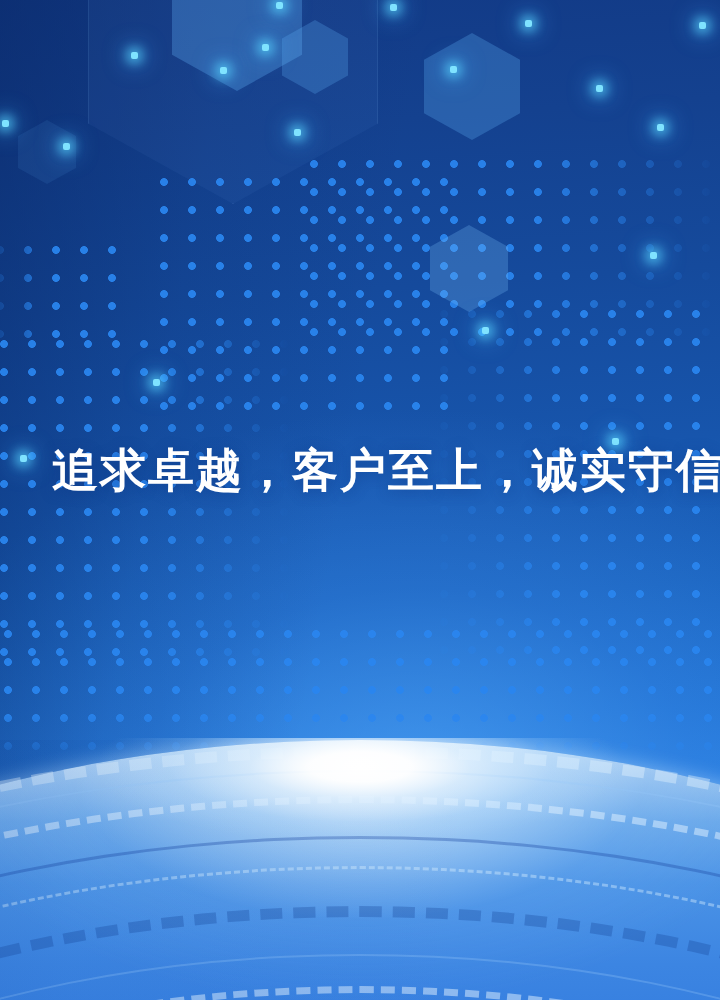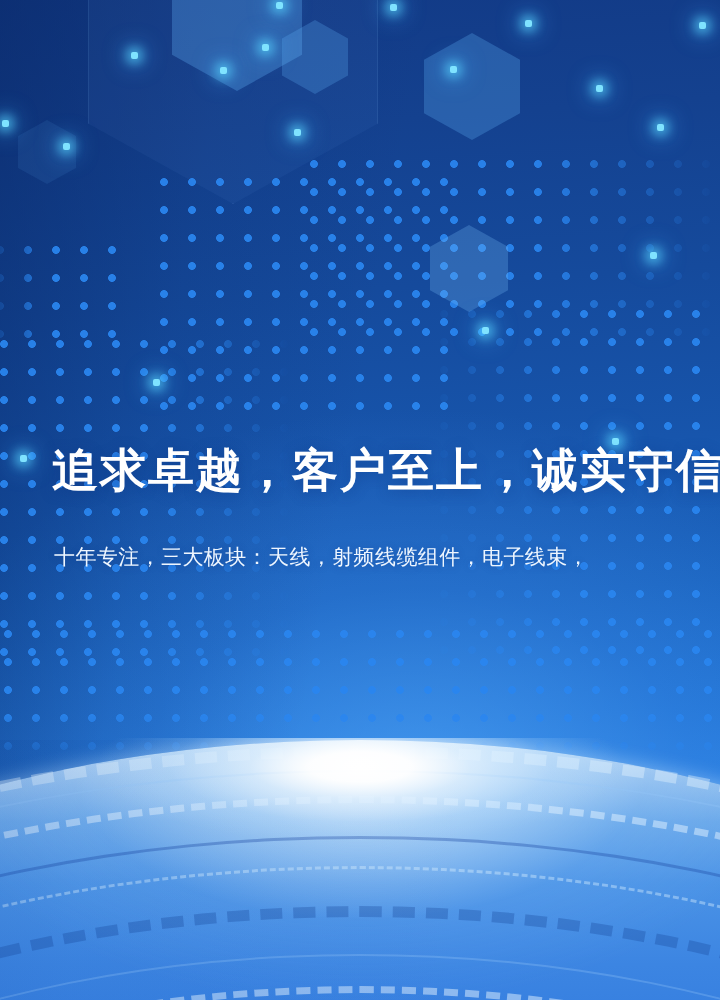--- a/index.html
+++ b/index.html
@@ -238,7 +238,6 @@
   <div class="copy">
     <h1 id="headline">追求卓越，客户至上，诚实守信</h1>
     <p id="subcopy">
-      <span class="l1">十年专注，三大板块：天线，射频线缆组件，电子线束，</span>
     </p>
   </div>
 

